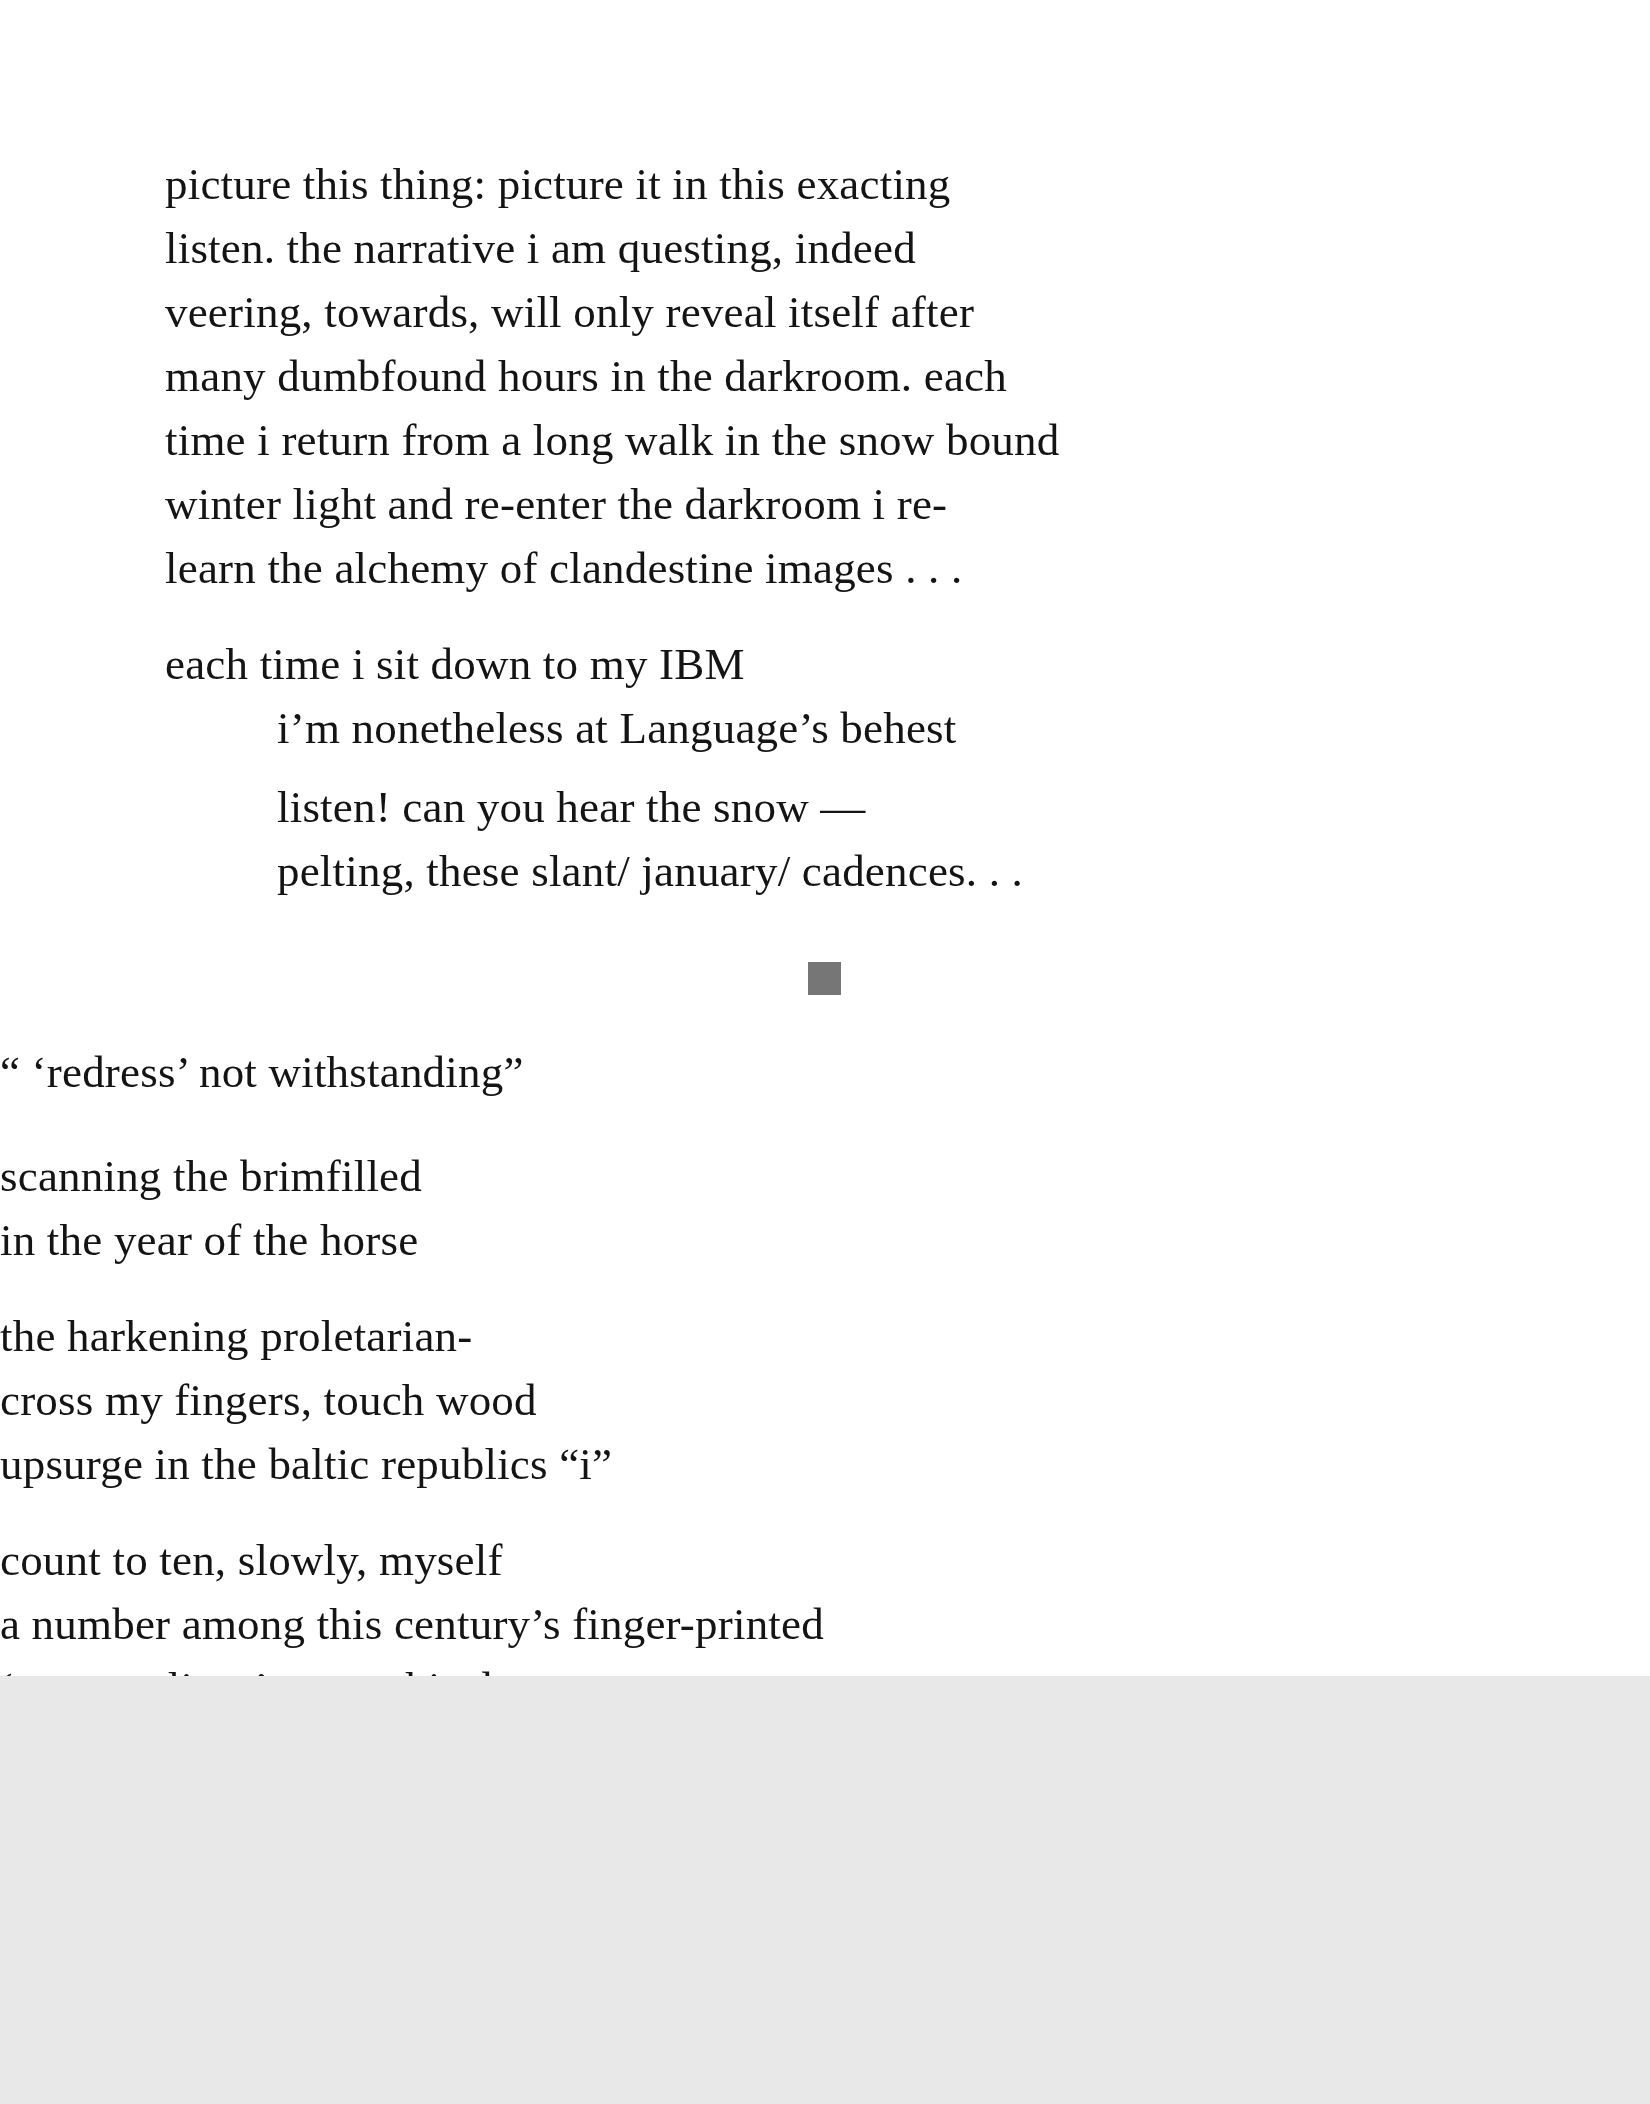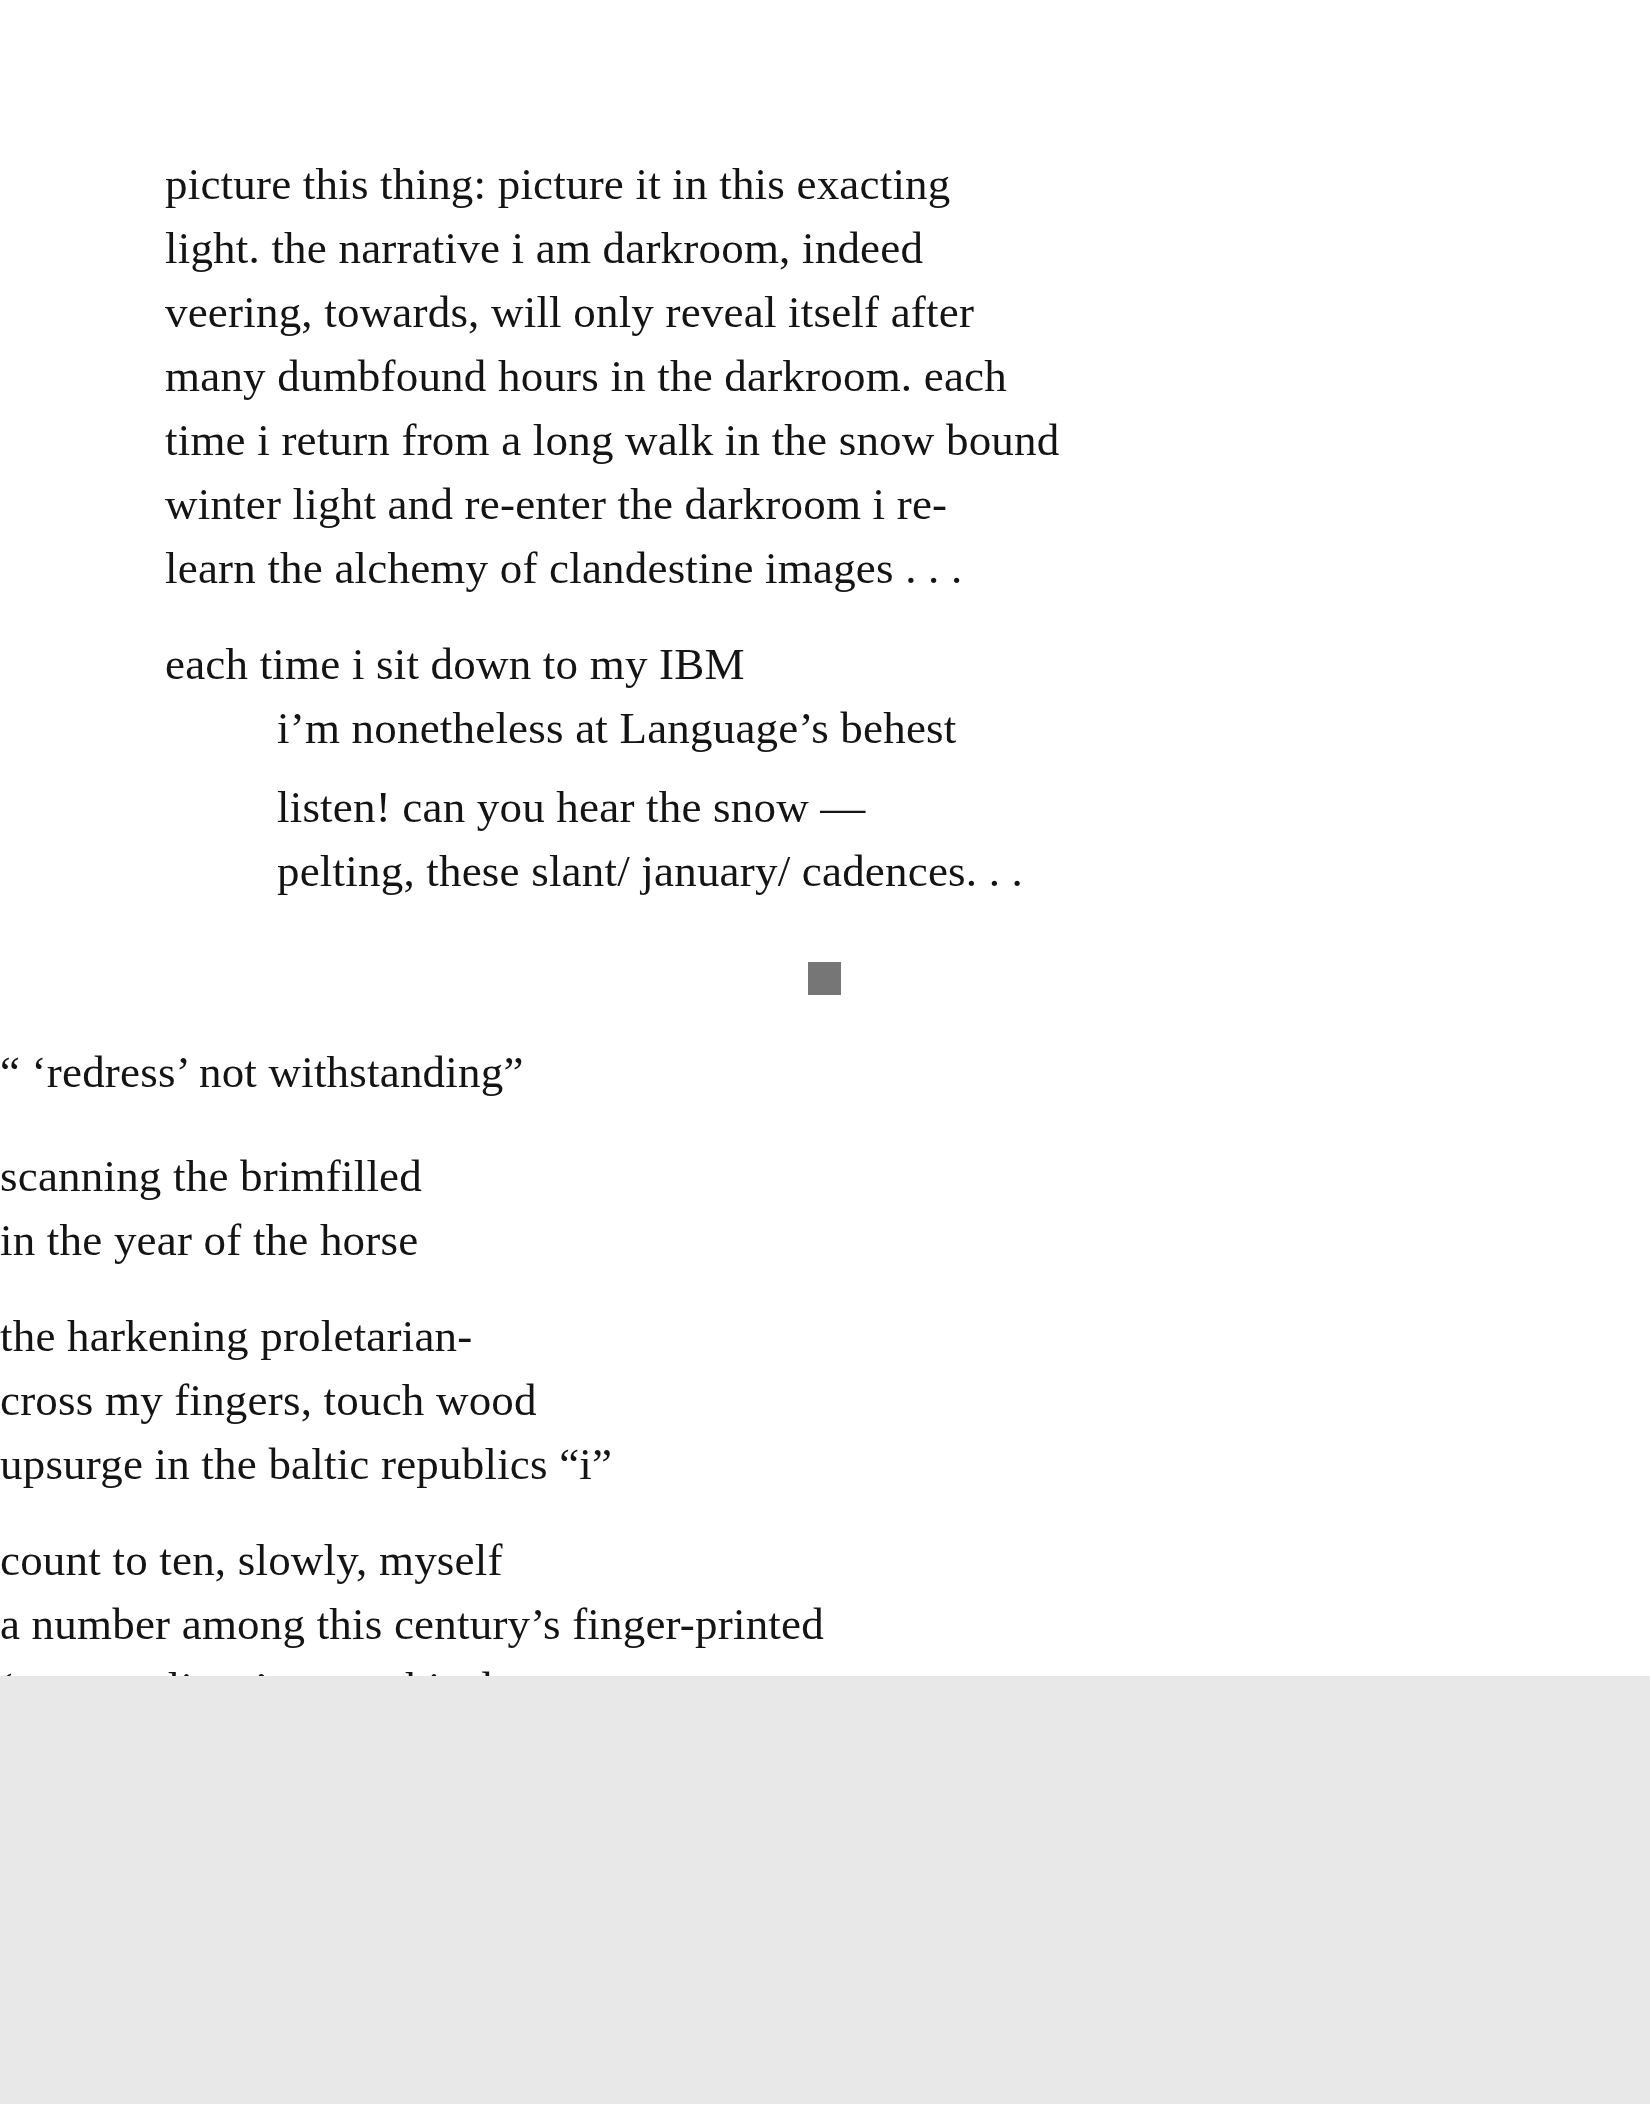--- a/index.html
+++ b/index.html
@@ -68,7 +68,7 @@
 
   <div class="stanza" id="stanza-opening">
       <div class="line">picture this thing: picture it in this exacting</div>
-      <div class="line">light. the narrative i am darkroom, indeed</div>
+      <div class="line">listen. the narrative i am questing, indeed</div>
       <div class="line">veering, towards, will only reveal itself after</div>
       <div class="line">many dumbfound hours in the darkroom. each</div>
       <div class="line">time i return from a long walk in the snow bound</div>

